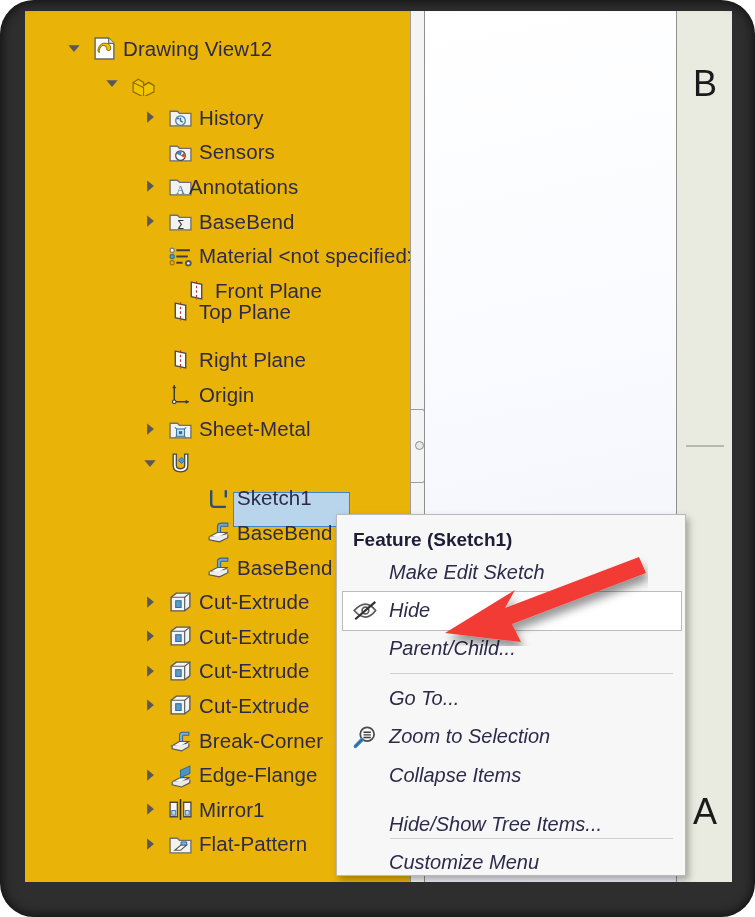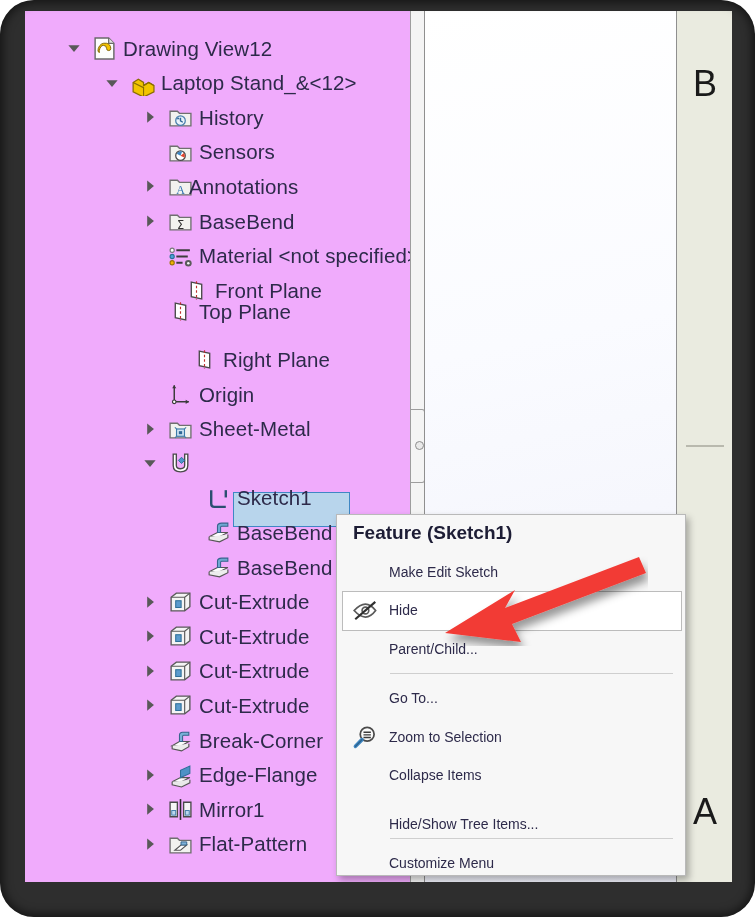--- a/index.html
+++ b/index.html
@@ -19,7 +19,7 @@
 
   
   #tree-pane{position:absolute;left:0;top:0;width:385px;height:871px;
-             background:#f0abfc;}
+             background:#eab308;}
   #splitter{position:absolute;left:385px;top:0;width:14px;height:871px;
             background:#f4f4f4;}
   #splitter-line-l{position:absolute;left:0;top:0;width:1px;height:871px;background:#9d9d9d;}

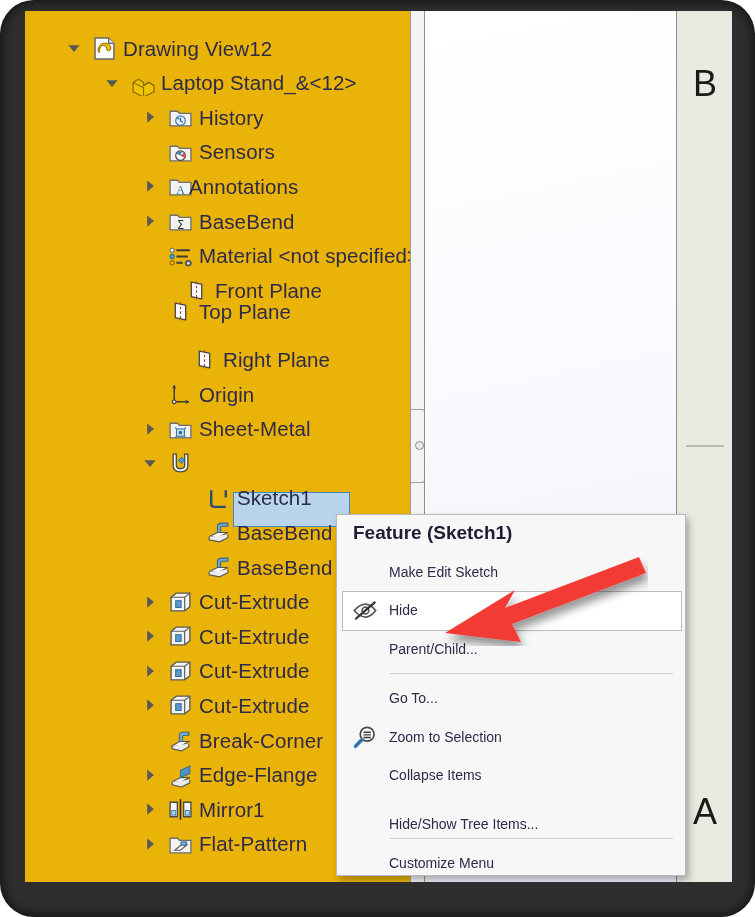--- a/index.html
+++ b/index.html
@@ -102,7 +102,6 @@
                 <path d="M3 11 l10 5 l0 8" fill="none" stroke="#8a6d00" stroke-width="1.1"></path>
                 <path d="M13 14 l5-3 l5 3" fill="none" stroke="#8a6d00" stroke-width="1.1"></path>
               </svg></div>
-            <div class="tlabel" style="left: 136px;">Laptop Stand_&amp;&lt;12&gt;</div>
           </div>
           <div class="row" style="top: 89.2px; width: 385px;">
             <div class="expander" style="left: 116px; top: 8px;">

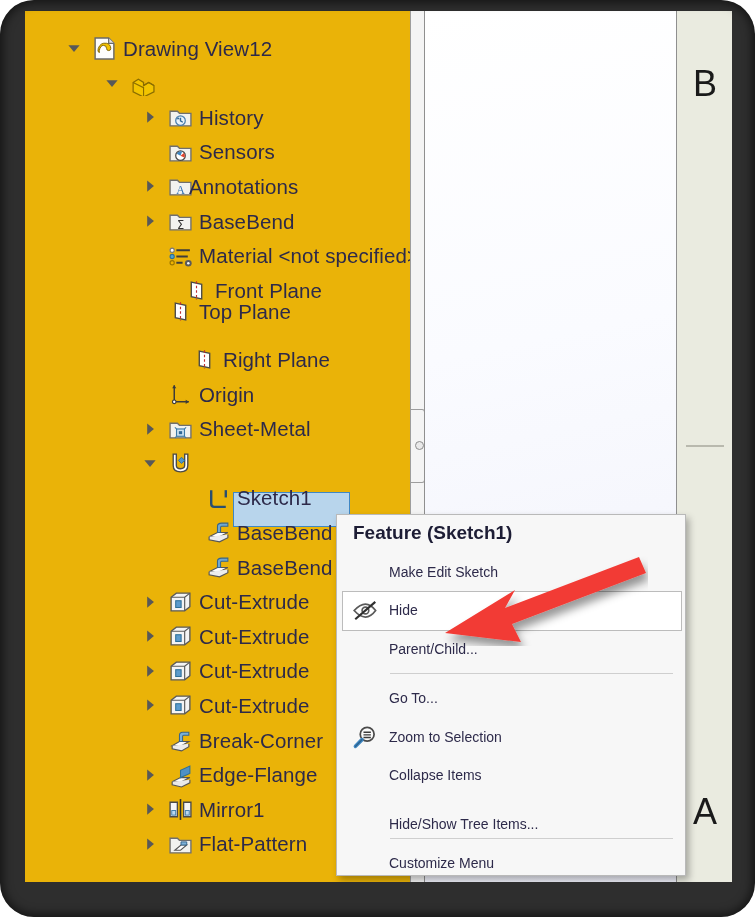--- a/index.html
+++ b/index.html
@@ -175,7 +175,7 @@
               </svg></div>
             <div class="tlabel" style="left: 174px;">Top Plane</div>
           </div>
-          <div class="row" style="top: 331.4px; width: 385px; margin-left: 24px;">
+          <div class="row" style="top: 331.4px; width: 385px;">
             <div class="ticon" style="left: 143px; top: 5px;"><svg viewBox="0 0 24 24" width="25" height="25" xmlns="http://www.w3.org/2000/svg">
                 <path d="M7 4 l10 2 v14 l-10-2 z" fill="#ffffff" stroke="#4a4a4a" stroke-width="1.3"></path>
                 <path d="M12 3 v18" stroke="#c03030" stroke-width="1.1" stroke-dasharray="2.4,2"></path>

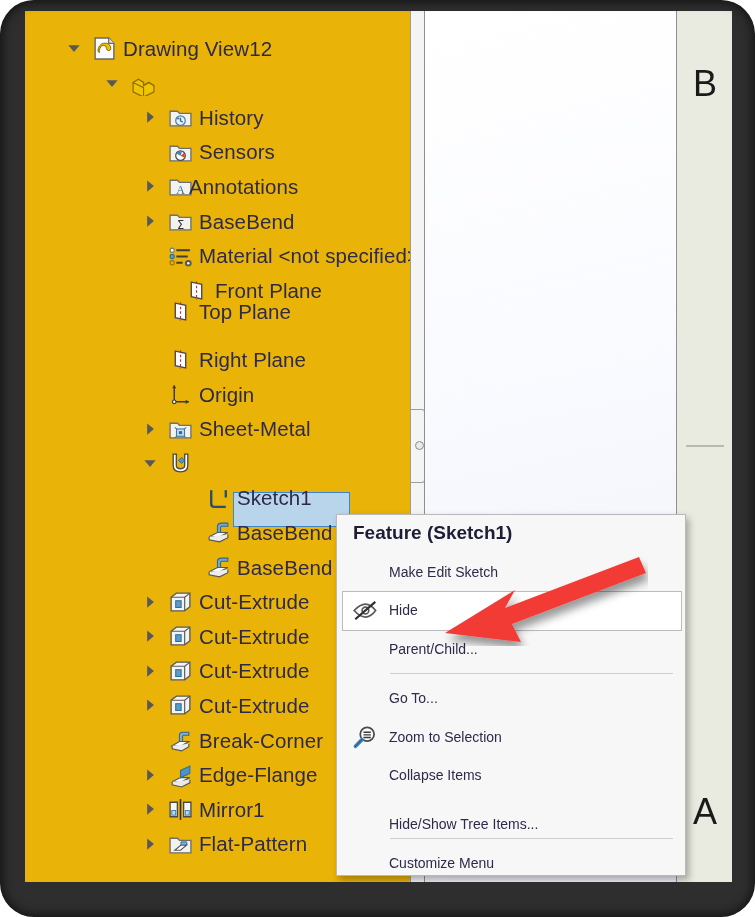--- a/index.html
+++ b/index.html
@@ -57,7 +57,7 @@
            background:#f7f7f7;border:1px solid #b9b9b9;
            box-shadow:3px 4px 7px rgba(0,0,0,.30);z-index:30;}
   #ctx-header{position:absolute;left:0;top:0;width:348px;height:36px;
-              display:flex;align-items:center;}
+              display:flex;align-items:flex-end;}
   #ctx-header span{margin-left:16px;font-size:19px;font-weight:bold;color:#1d1d35;}
   .mi{position:absolute;left:0;width:348px;height:38px;display:flex;align-items:center;}
   .mi-label{position:absolute;left:52px;font-size:14px;color:#2d2a4a;white-space:nowrap;}

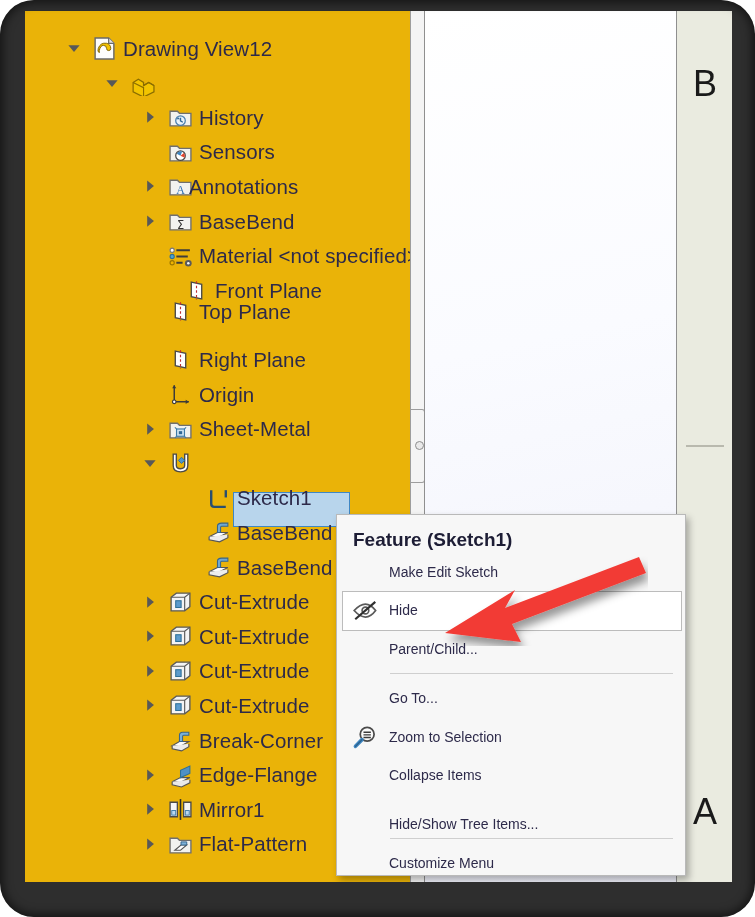--- a/index.html
+++ b/index.html
@@ -60,7 +60,7 @@
               display:flex;align-items:flex-end;}
   #ctx-header span{margin-left:16px;font-size:19px;font-weight:bold;color:#1d1d35;}
   .mi{position:absolute;left:0;width:348px;height:38px;display:flex;align-items:center;}
-  .mi-label{position:absolute;left:52px;font-size:14px;color:#2d2a4a;white-space:nowrap;}
+  .mi-label{position:absolute;left:52px;font-size:20px;color:#2d2a4a;white-space:nowrap;font-style:italic;}
   .mi-icon{position:absolute;left:14px;width:28px;height:26px;}
   #mi-hide-hl{position:absolute;left:5px;width:338px;height:38px;
               background:#ffffff;border:1px solid #bcbcbc;}

